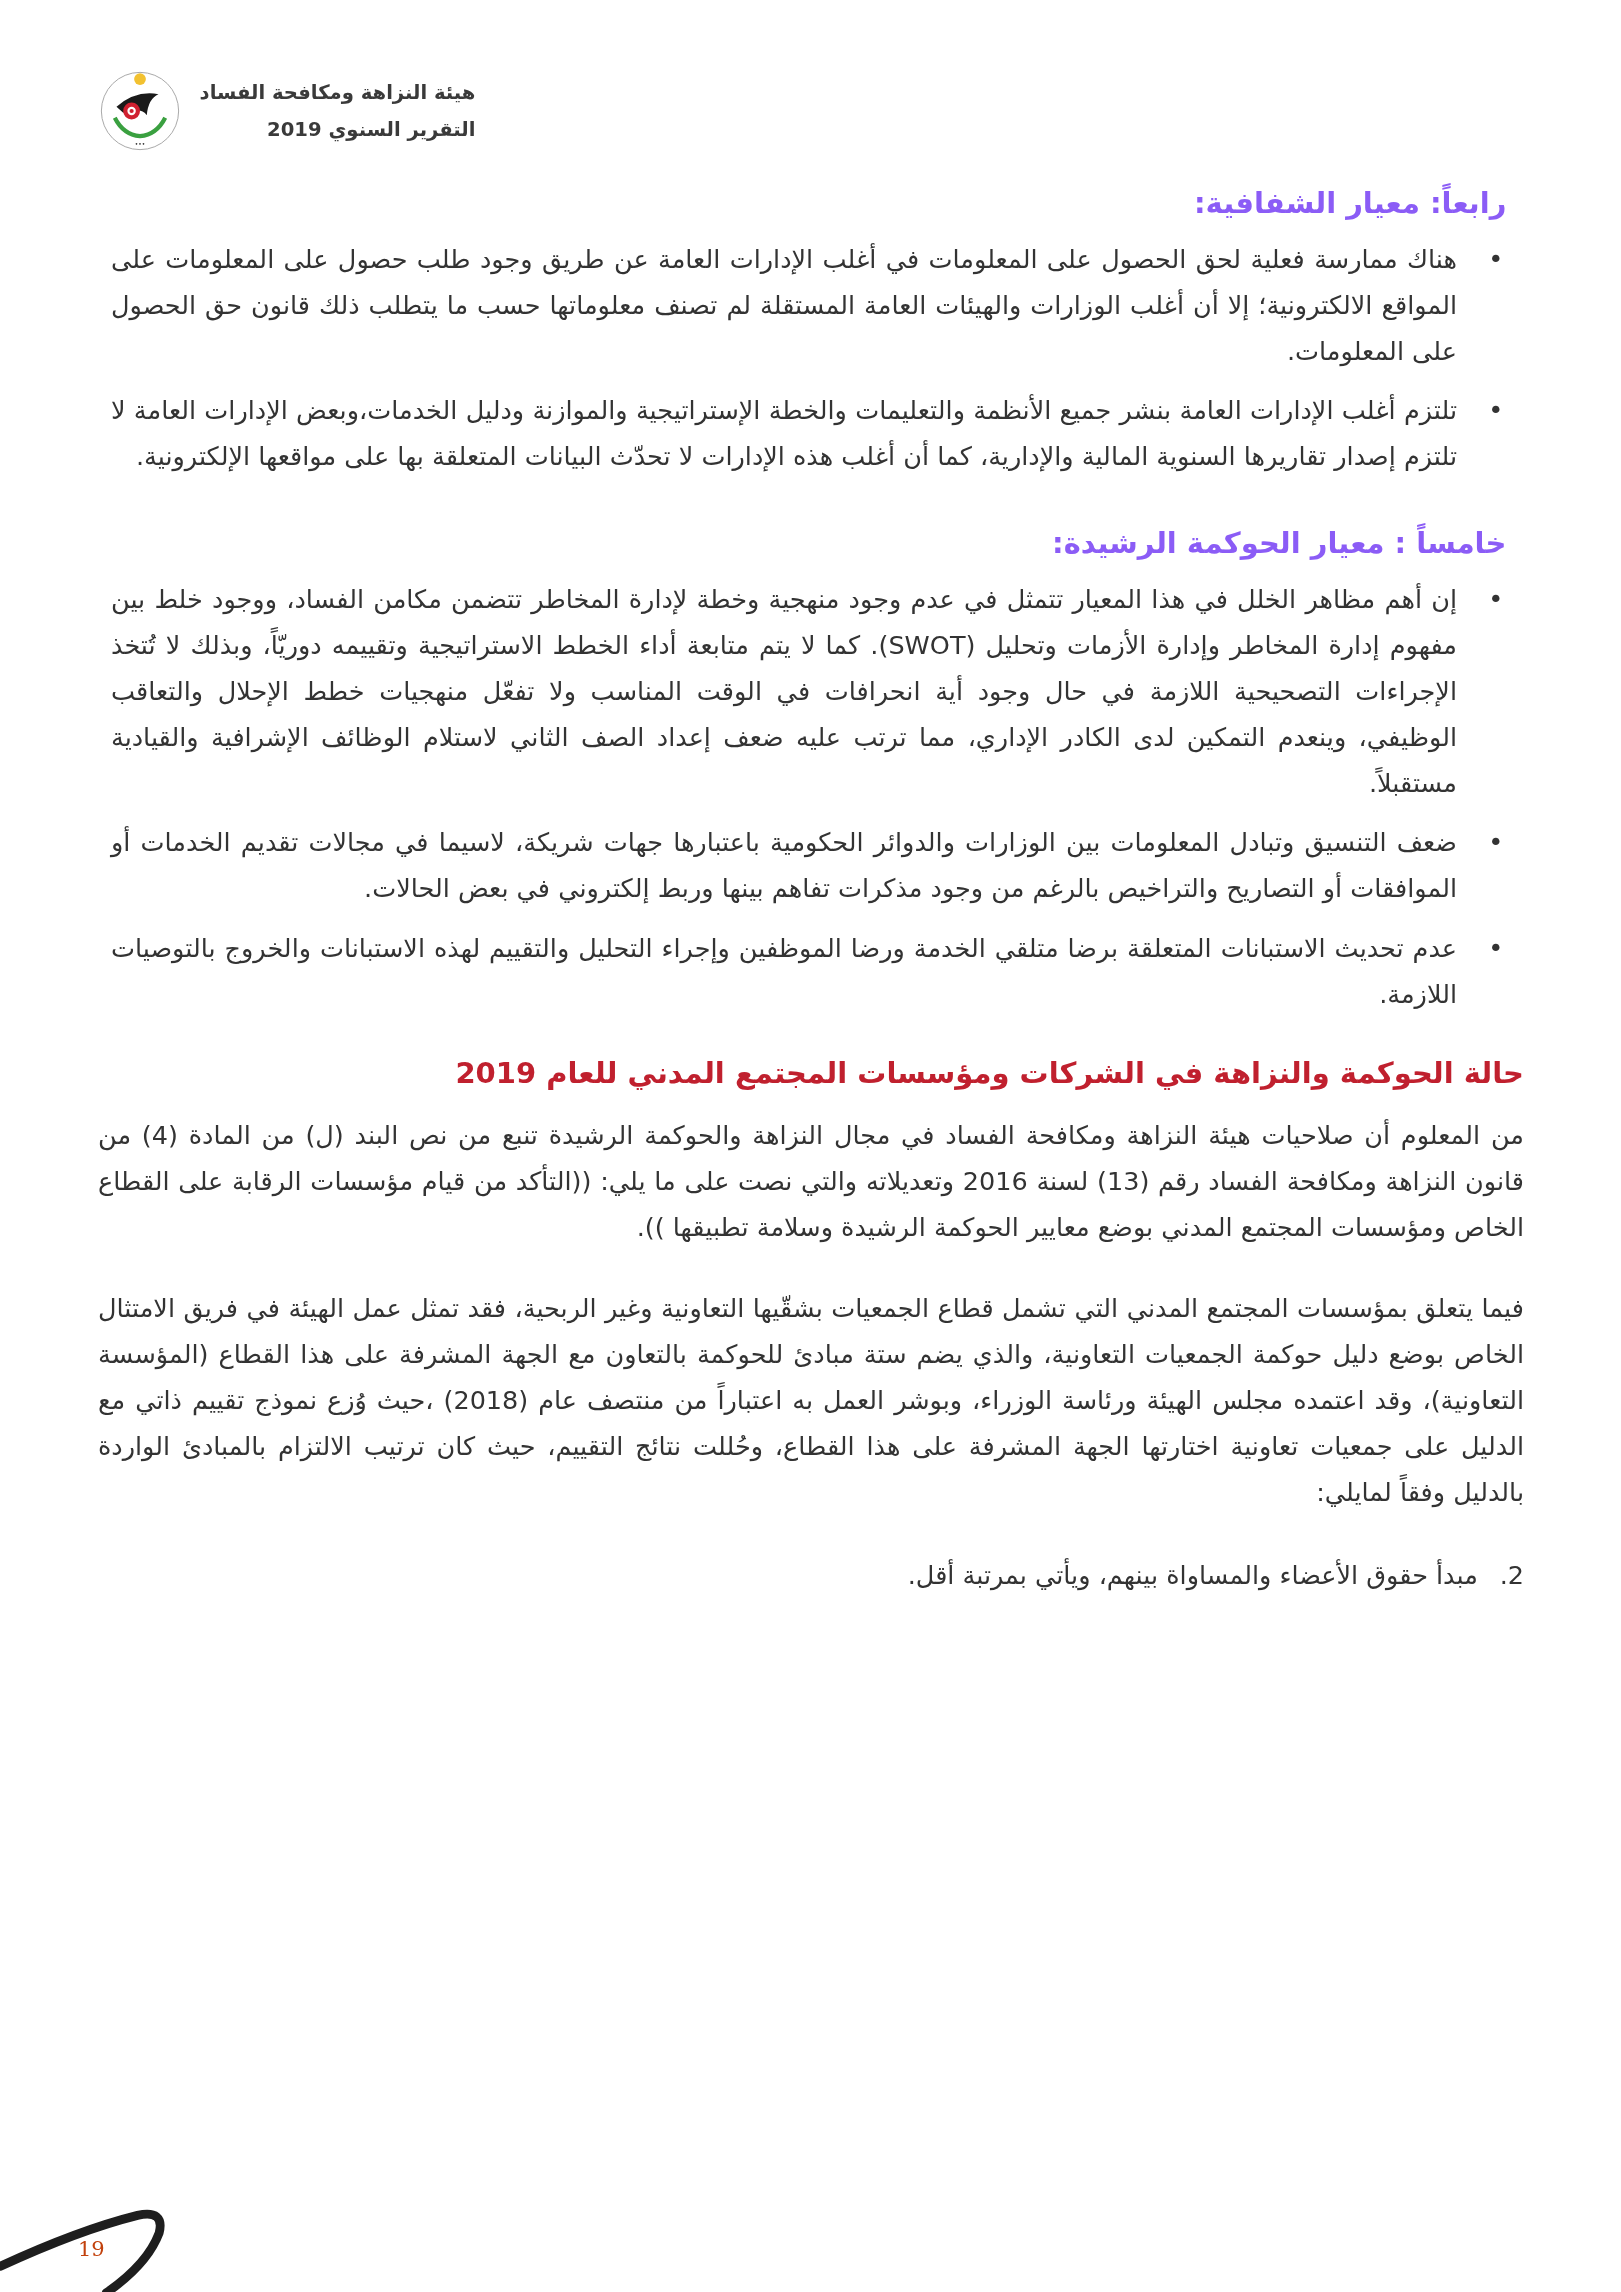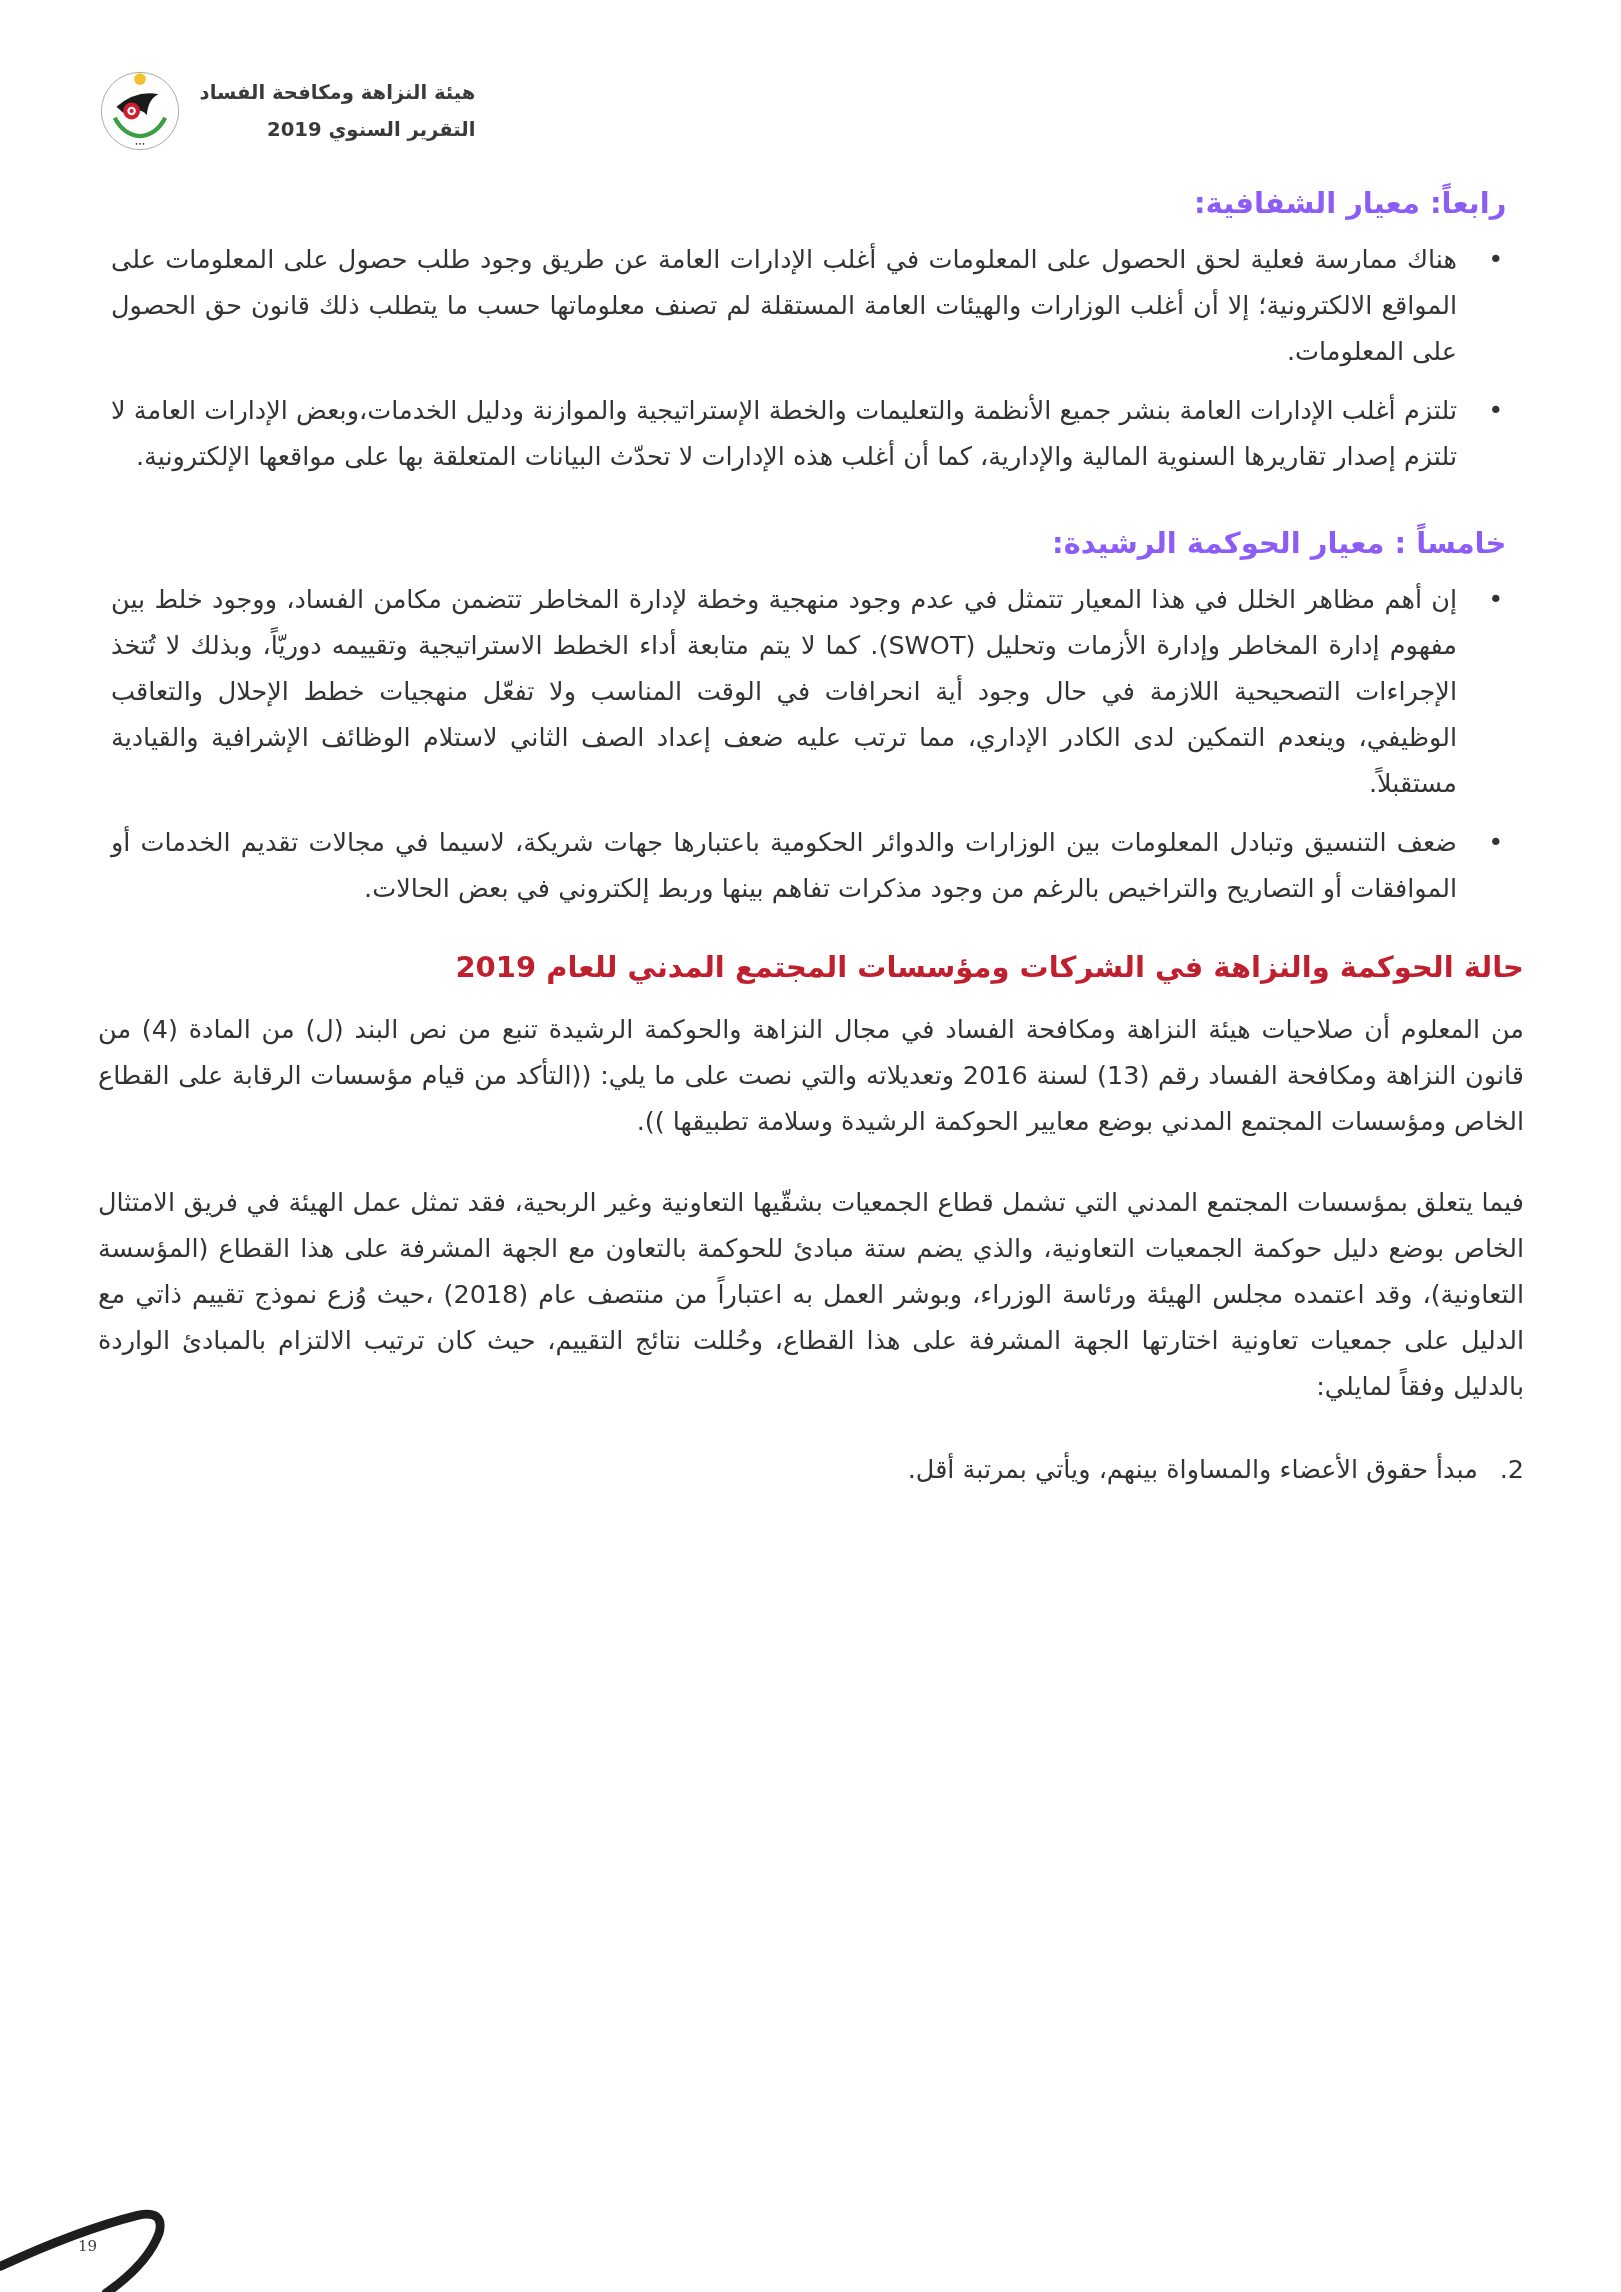--- a/index.html
+++ b/index.html
@@ -57,6 +57,7 @@
   <ul class="bullets">
     <li>إن أهم مظاهر الخلل في هذا المعيار تتمثل في عدم وجود منهجية وخطة لإدارة المخاطر تتضمن مكامن الفساد، ووجود خلط بين مفهوم إدارة المخاطر وإدارة الأزمات وتحليل (SWOT). كما لا يتم متابعة أداء الخطط الاستراتيجية وتقييمه دوريّاً، وبذلك لا تُتخذ الإجراءات التصحيحية اللازمة في حال وجود أية انحرافات في الوقت المناسب ولا تفعّل منهجيات خطط الإحلال والتعاقب الوظيفي، وينعدم التمكين لدى الكادر الإداري، مما ترتب عليه ضعف إعداد الصف الثاني لاستلام الوظائف الإشرافية والقيادية مستقبلاً.</li>
     <li>ضعف التنسيق وتبادل المعلومات بين الوزارات والدوائر الحكومية باعتبارها جهات شريكة، لاسيما في مجالات تقديم الخدمات أو الموافقات أو التصاريح والتراخيص بالرغم من وجود مذكرات تفاهم بينها وربط إلكتروني في بعض الحالات.</li>
+    <li>عدم تحديث الاستبانات المتعلقة برضا متلقي الخدمة ورضا الموظفين وإجراء التحليل والتقييم لهذه الاستبانات والخروج بالتوصيات اللازمة.</li>
   </ul>
 
   <h2 class="red-title">حالة الحوكمة والنزاهة في الشركات ومؤسسات المجتمع المدني للعام 2019</h2>

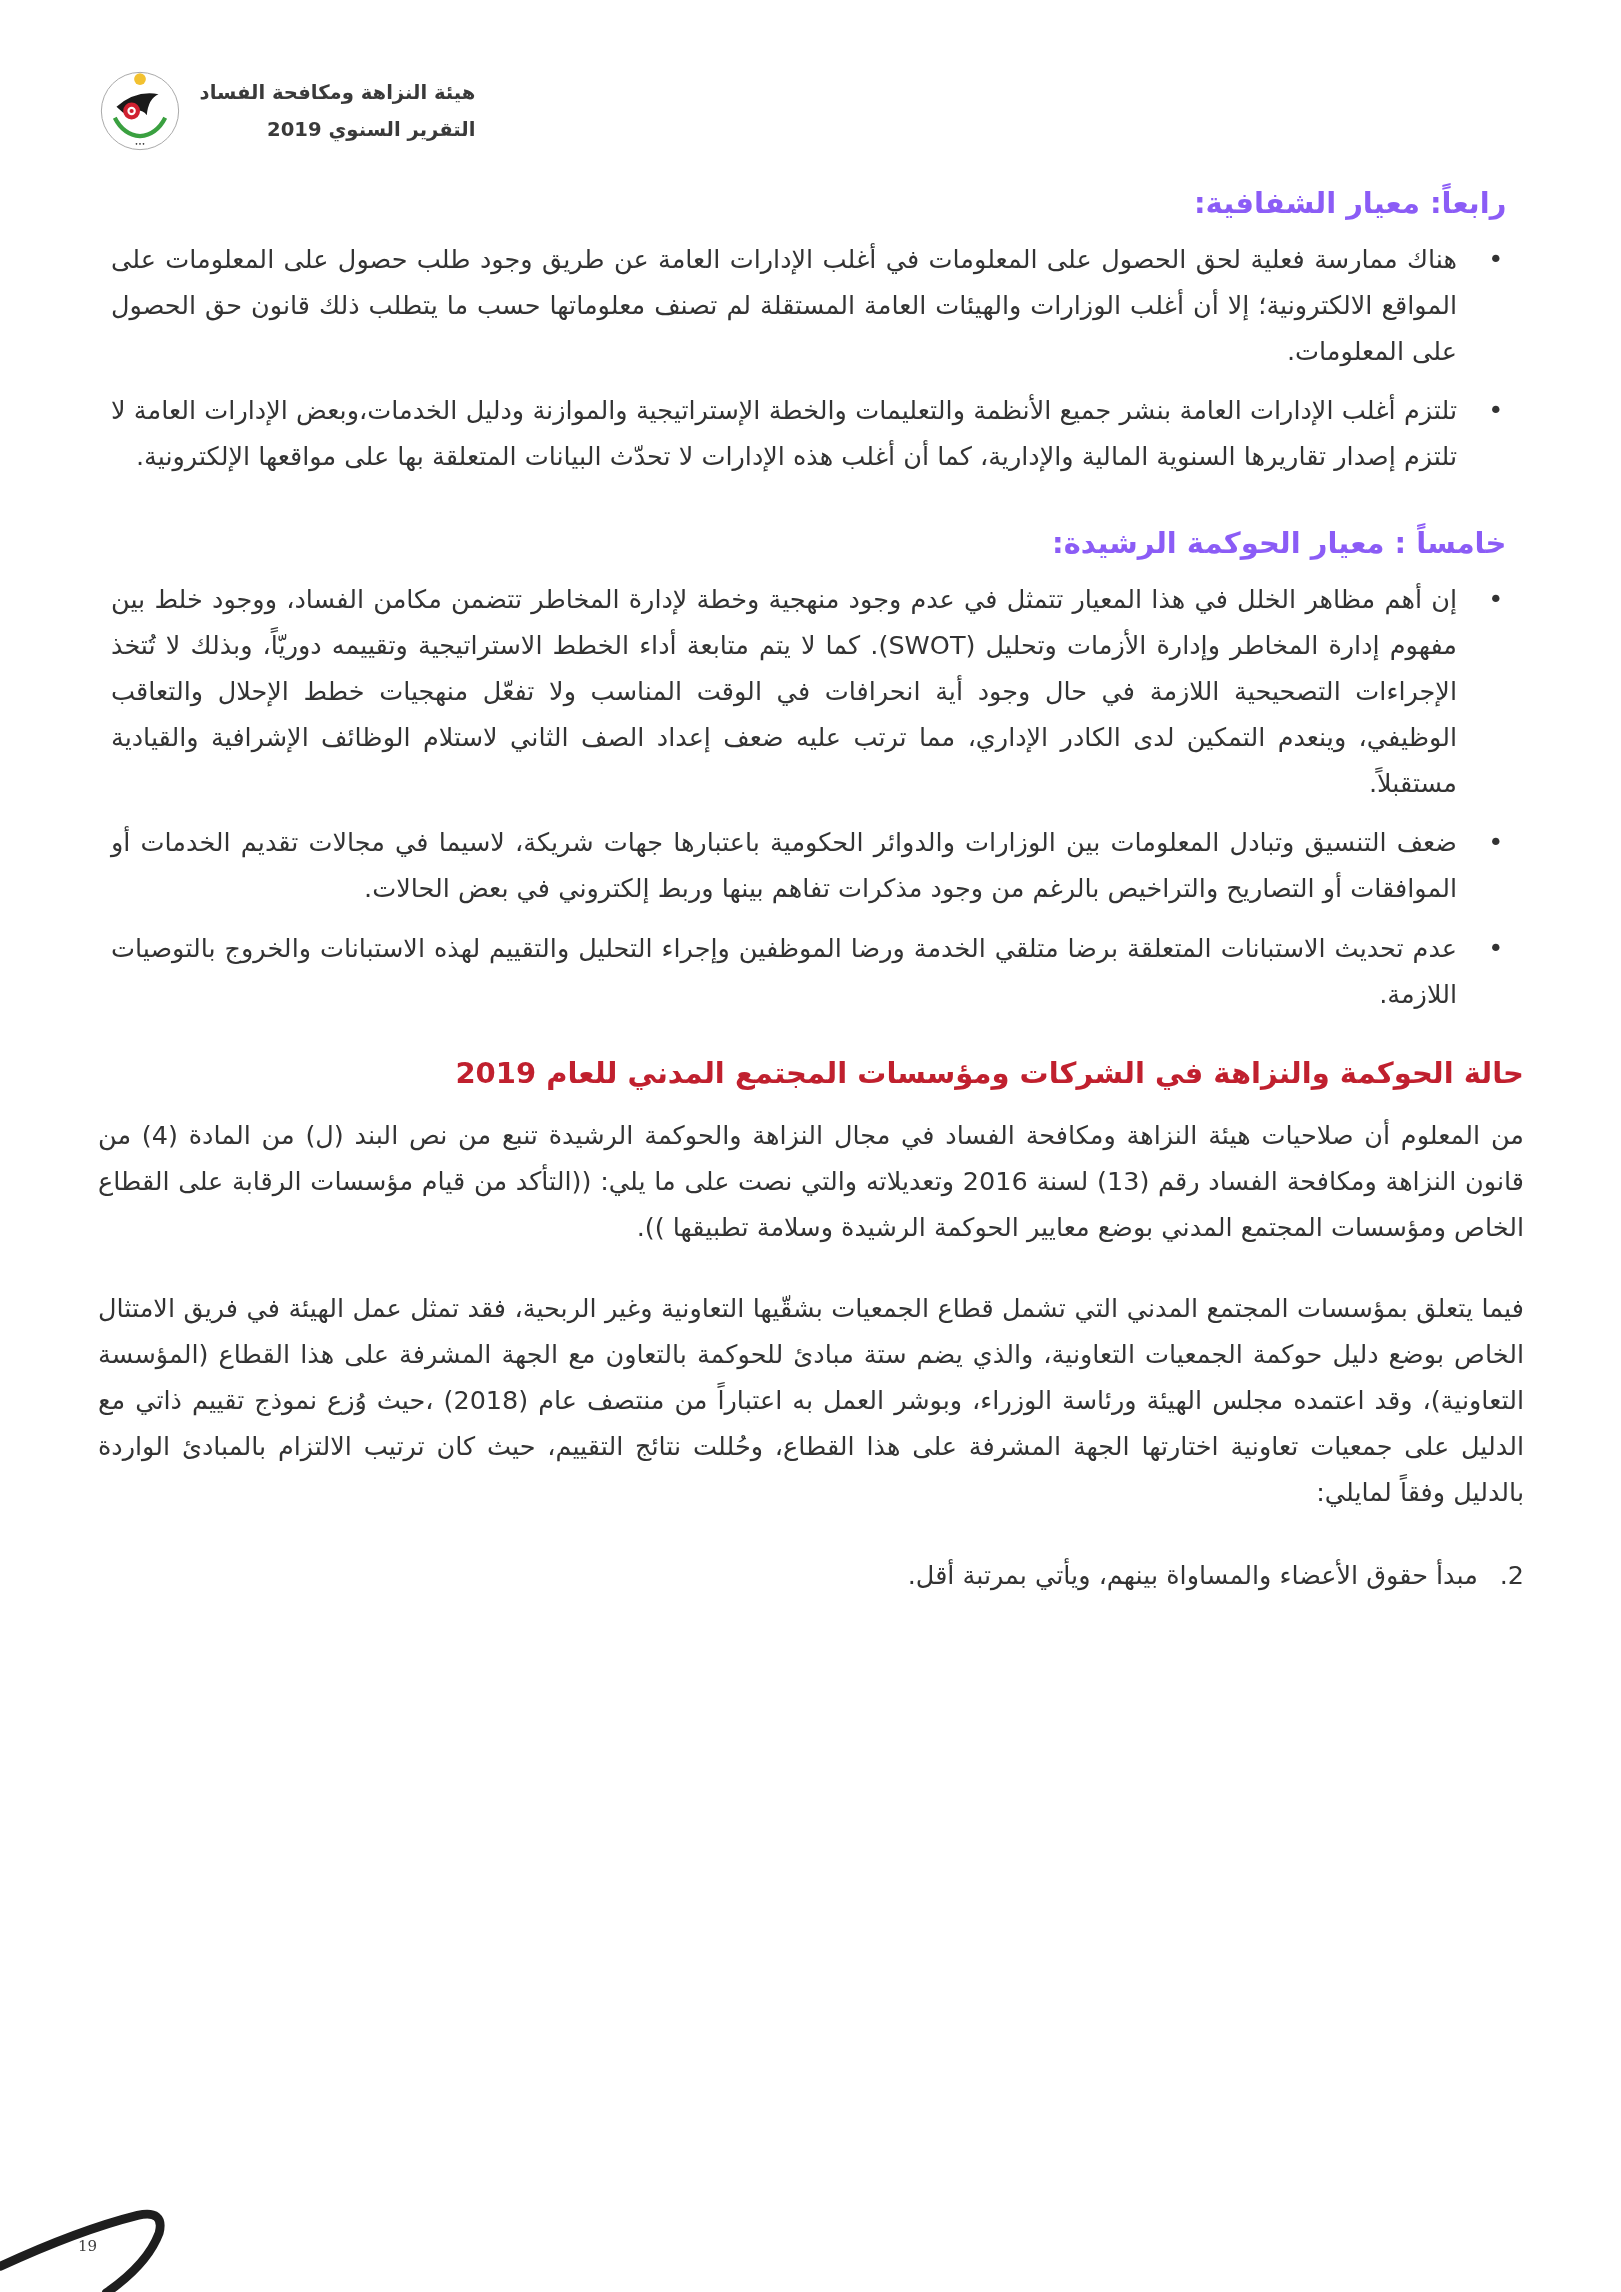--- a/index.html
+++ b/index.html
@@ -22,7 +22,7 @@
     ol.principles li { font-size:25.5px; line-height:51px; }
     .num { display:inline-block; margin-left:13.7px; }
     .swoosh { position:absolute; left:0; top:2176px; width:167px; height:117px; }
-    .page-num { position:absolute; left:78px; top:2237px; font-family:"DejaVu Serif", "Liberation Serif", serif; font-size:15px; color:#404040; }
+    .page-num { position:absolute; left:78px; top:2237px; font-family:"DejaVu Serif", "Liberation Serif", serif; font-size:21px; color:#c2410c; }
   </style>
 </head>
 <body>

